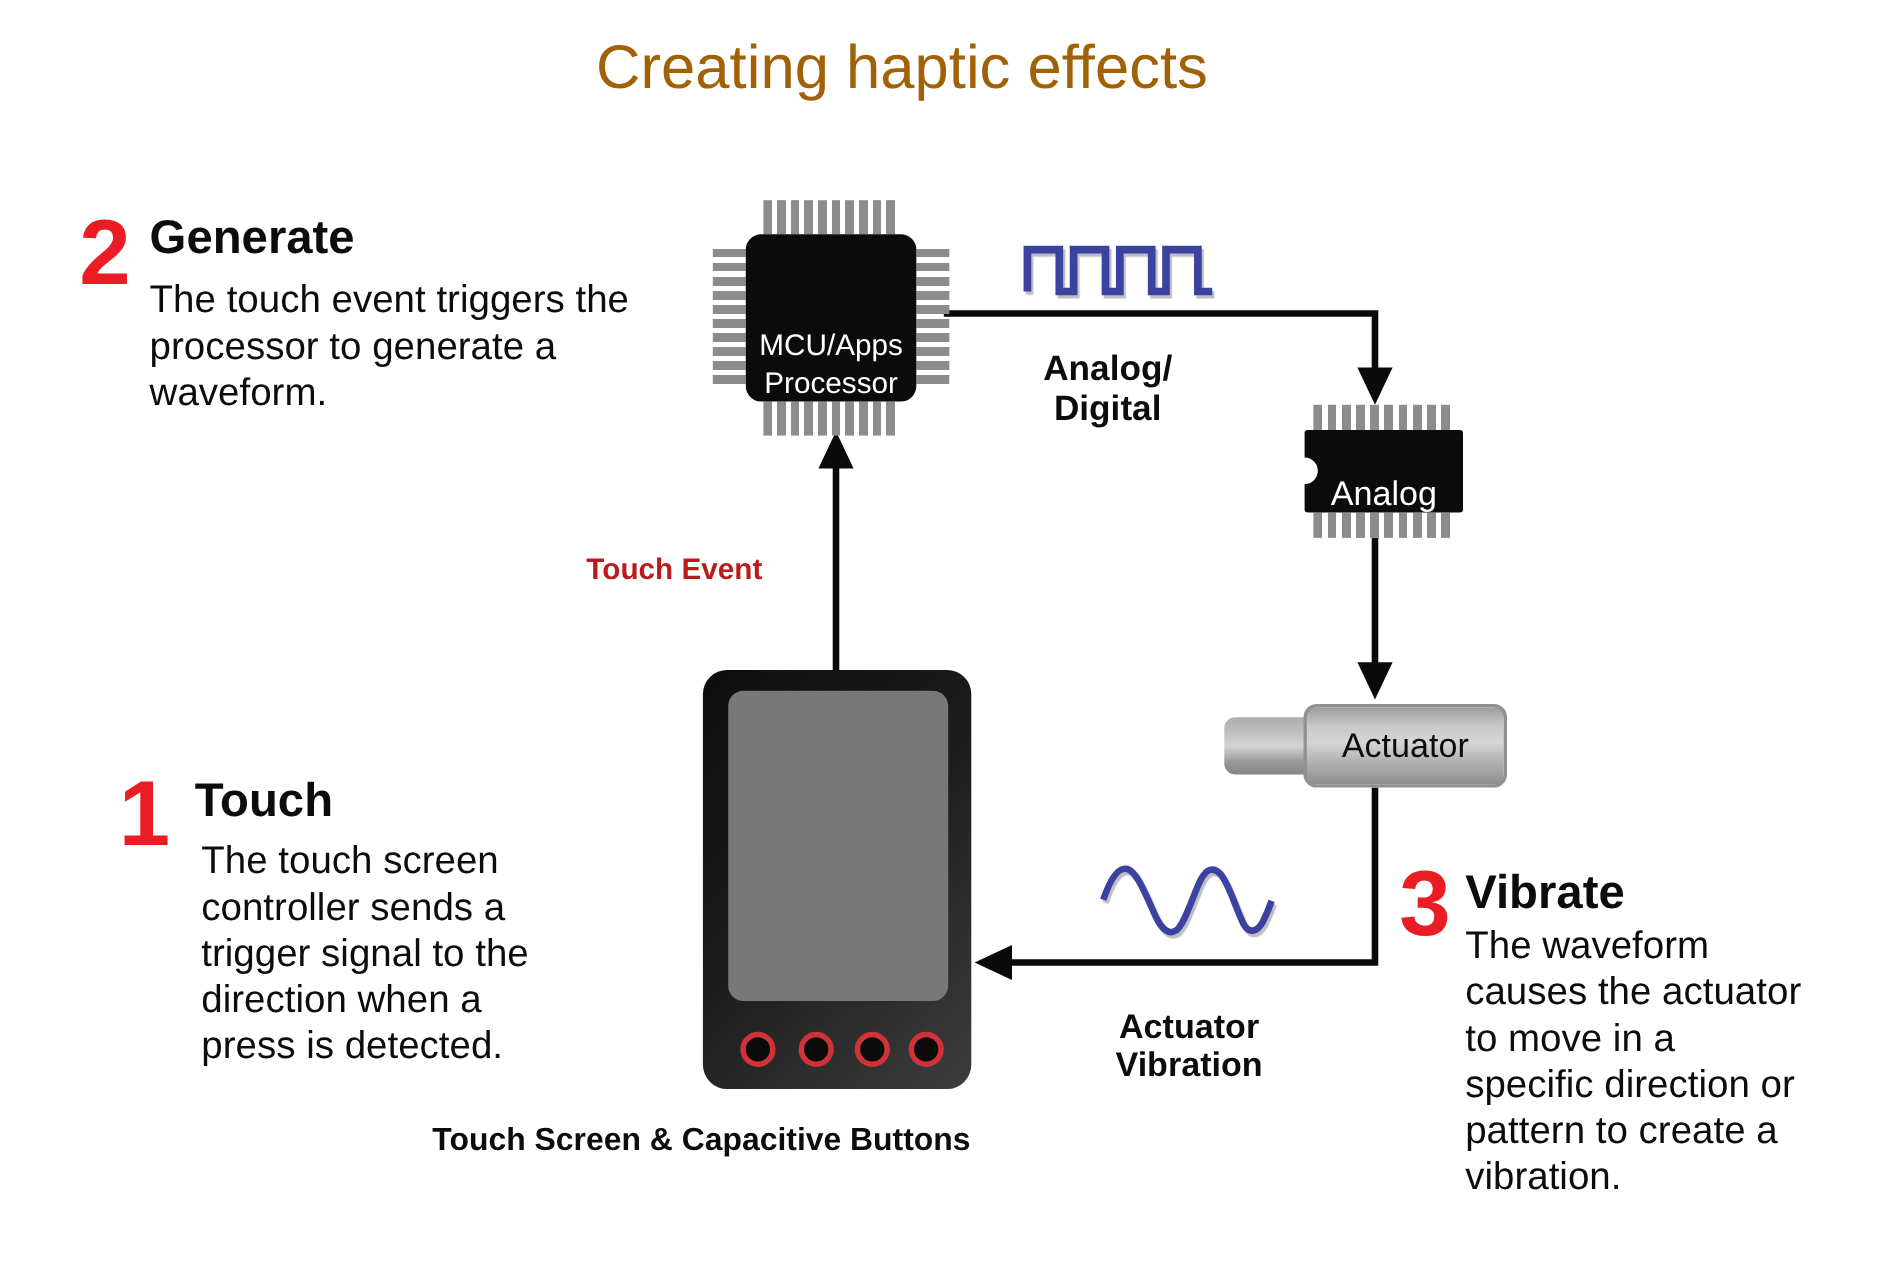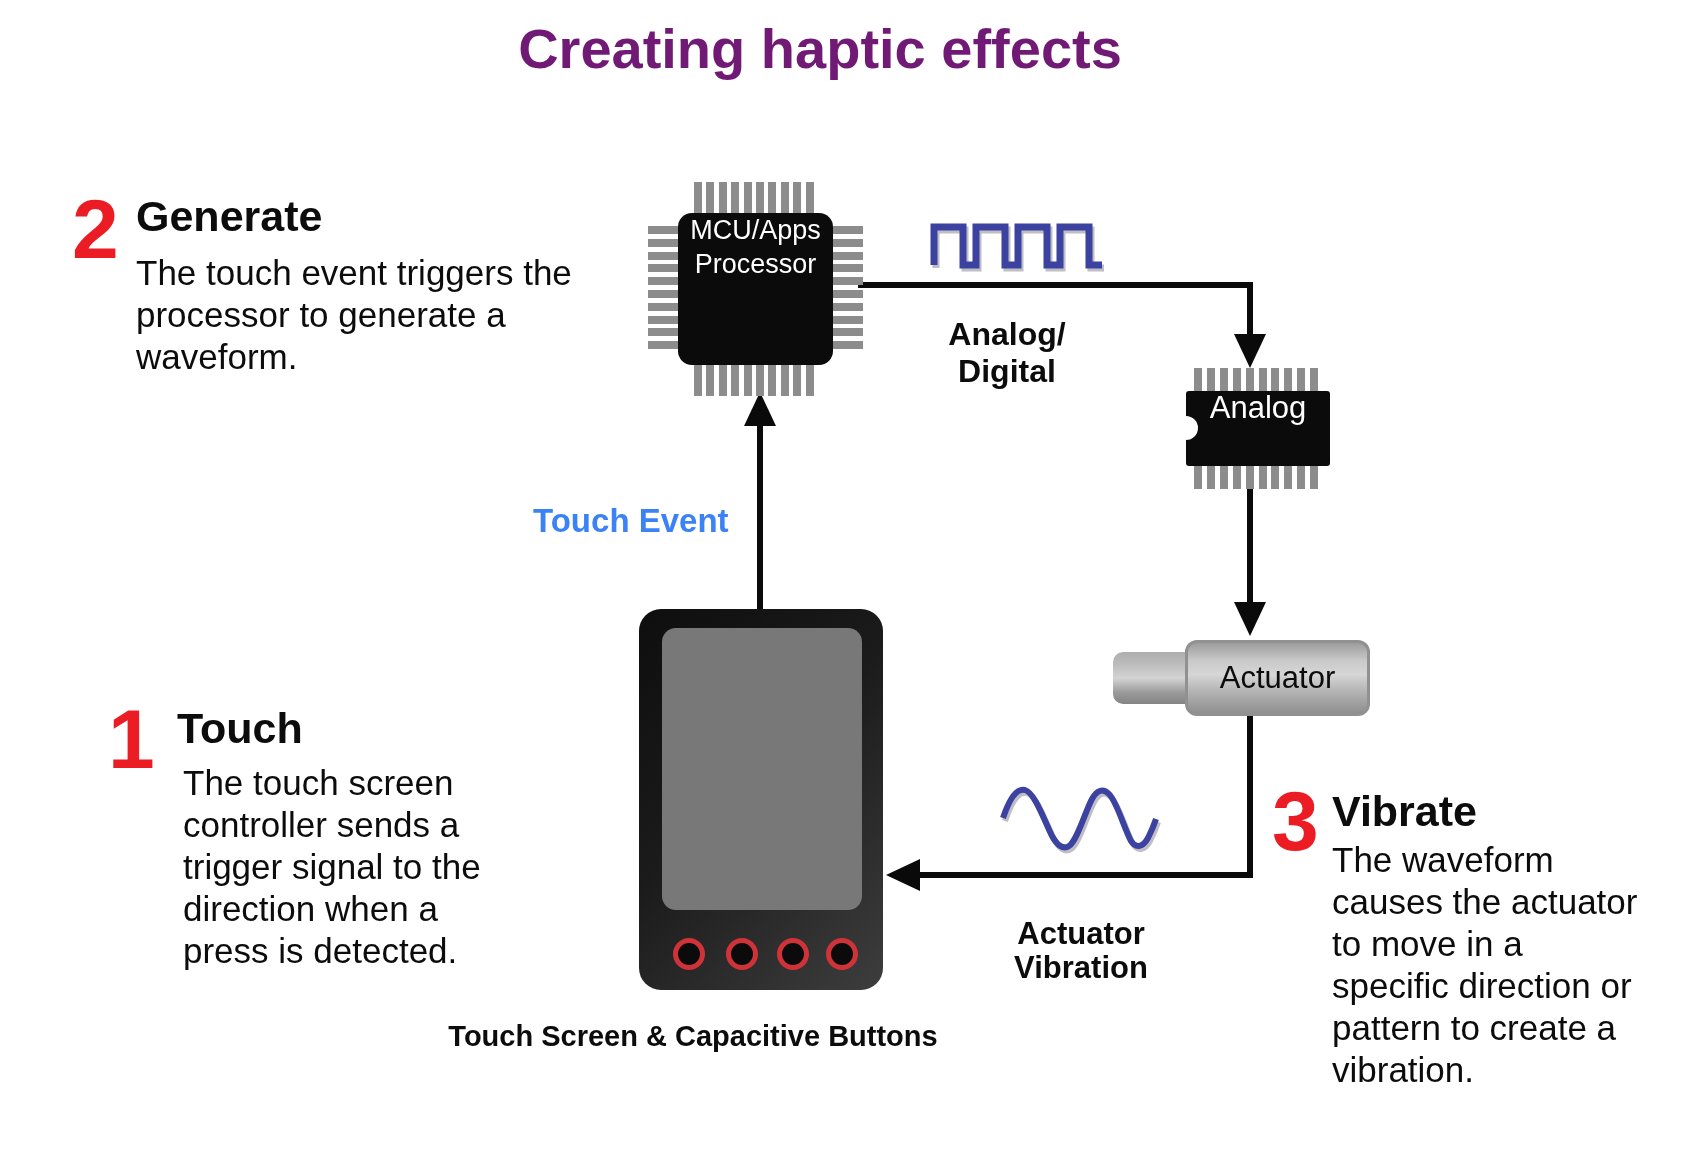--- a/index.html
+++ b/index.html
@@ -10,8 +10,8 @@
   .abs{position:absolute;}
   
   .title{
-    left:0;top:16px;width:1640px;text-align:center;
-    font-size:56px;font-weight:bold;color:#701a75;letter-spacing:0;
+    left:0;top:28px;width:1640px;text-align:center;
+    font-size:56px;font-weight:normal;color:#a16207;letter-spacing:0;
   }
   .step-num{font-size:84px;font-weight:bold;color:#EC1C24;line-height:1;}
   .step-head{font-size:43px;font-weight:bold;color:#0c0c0c;line-height:1;}

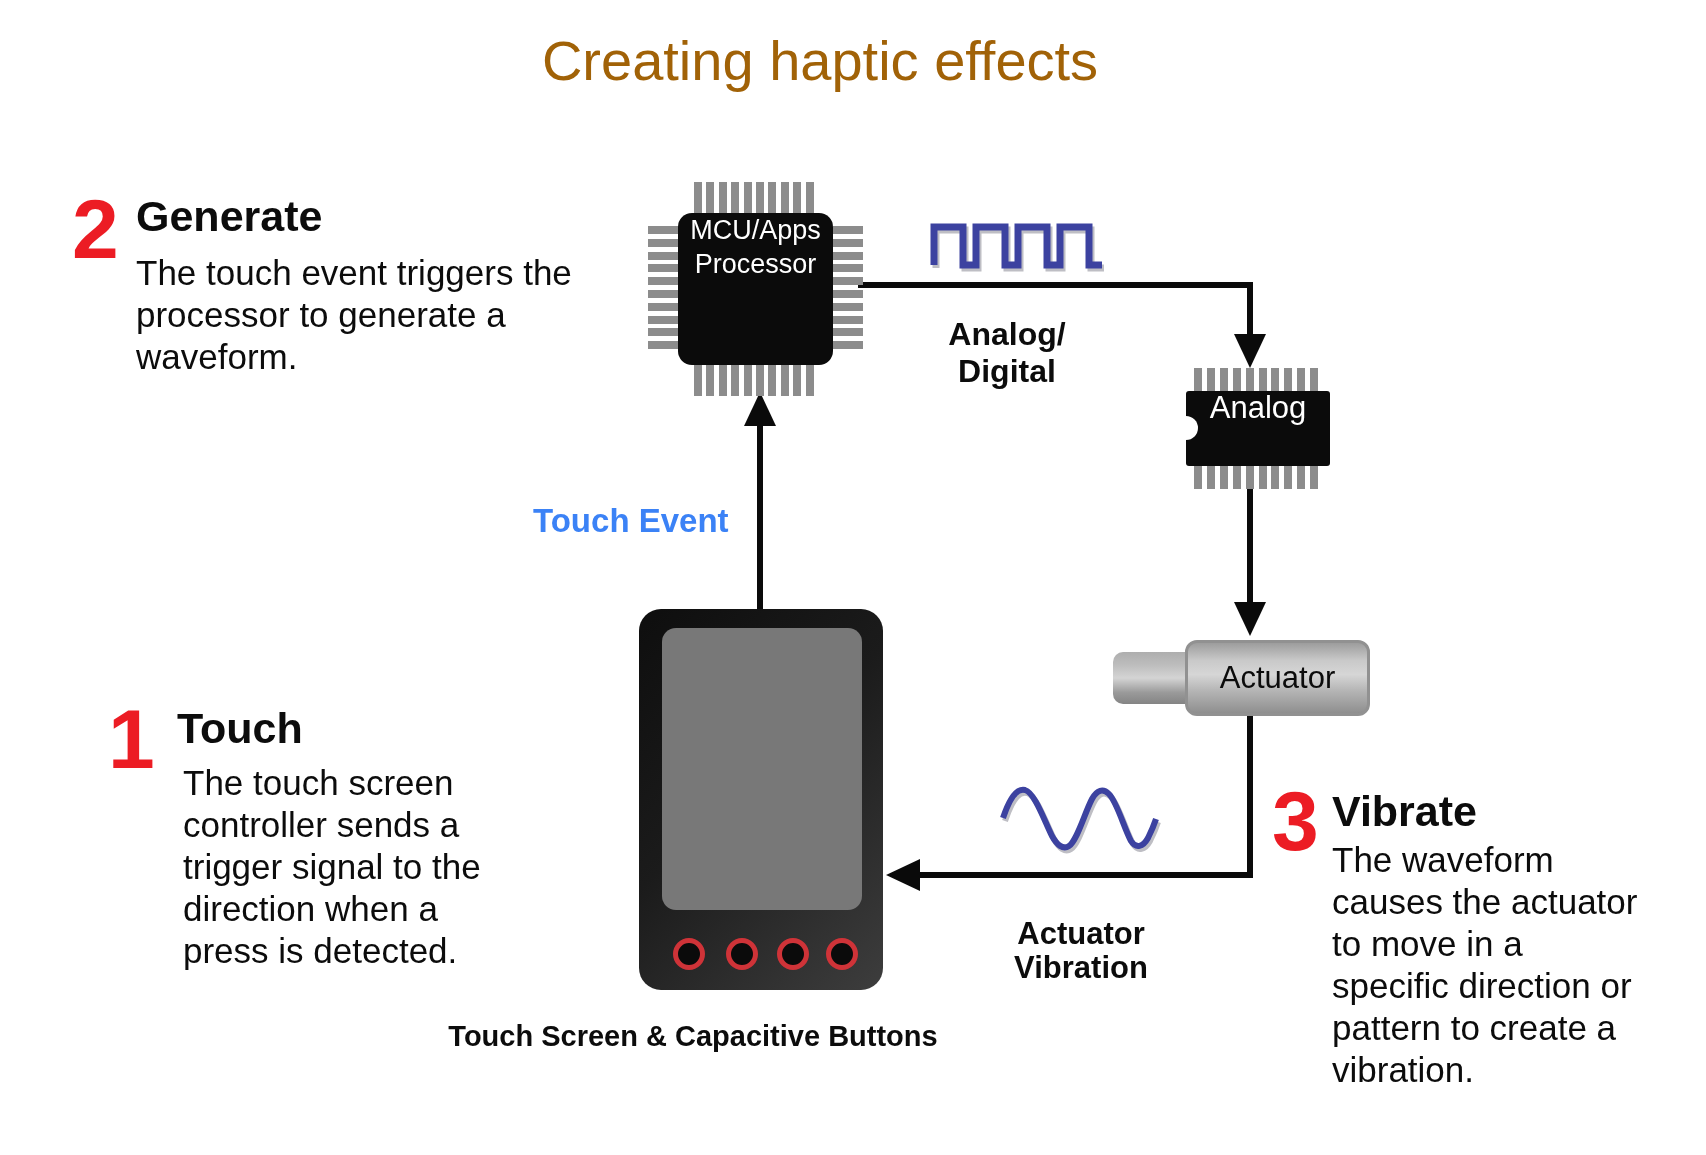--- a/index.html
+++ b/index.html
@@ -20,7 +20,7 @@
   .flow-label-2l{font-size:32px;font-weight:bold;color:#0c0c0c;line-height:37px;white-space:pre-line;text-align:center;margin-top:16px;}
   .caption{font-size:29px;font-weight:bold;color:#0c0c0c;text-align:center;}
   
-  .chip-body{background:#0b0b0b;border-radius:14px;display:flex;align-items:flex-start;justify-content:center;}
+  .chip-body{background:#0b0b0b;border-radius:14px;display:flex;align-items:flex-end;justify-content:center;}
   .chip-label{color:#ffffff;text-align:center;font-size:27px;line-height:34px;white-space:pre-line;}
   .pins-h{background:repeating-linear-gradient(90deg,#8c8c8c 0,#8c8c8c 8px,transparent 8px,transparent 12.4px);}
   .pins-v{background:repeating-linear-gradient(180deg,#8c8c8c 0,#8c8c8c 8px,transparent 8px,transparent 12.8px);}

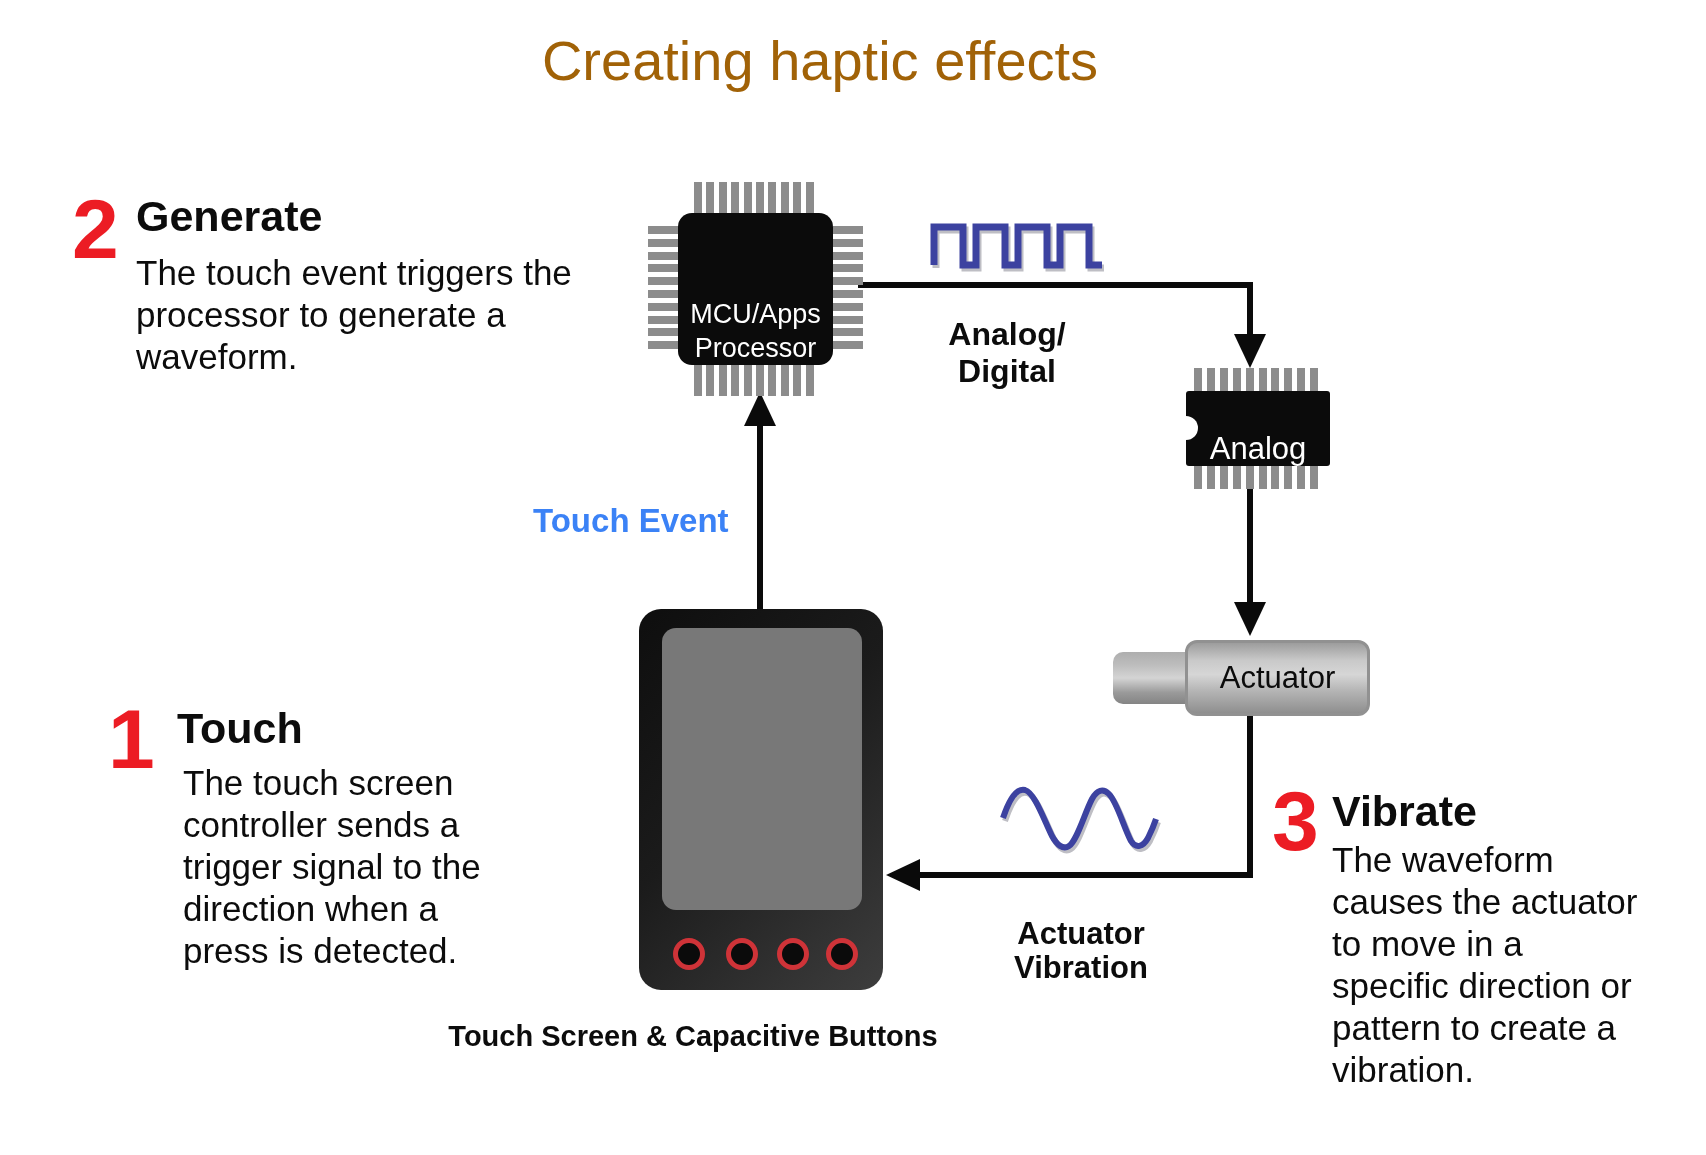--- a/index.html
+++ b/index.html
@@ -16,7 +16,7 @@
   .step-num{font-size:84px;font-weight:bold;color:#EC1C24;line-height:1;}
   .step-head{font-size:43px;font-weight:bold;color:#0c0c0c;line-height:1;}
   .step-body{font-size:35px;color:#0c0c0c;line-height:42px;white-space:pre-line;}
-  .flow-label{font-size:33px;font-weight:bold;color:#3b82f6;}
+  .flow-label{font-size:27px;font-weight:bold;color:#b91c1c;}
   .flow-label-2l{font-size:32px;font-weight:bold;color:#0c0c0c;line-height:37px;white-space:pre-line;text-align:center;margin-top:16px;}
   .caption{font-size:29px;font-weight:bold;color:#0c0c0c;text-align:center;}
   

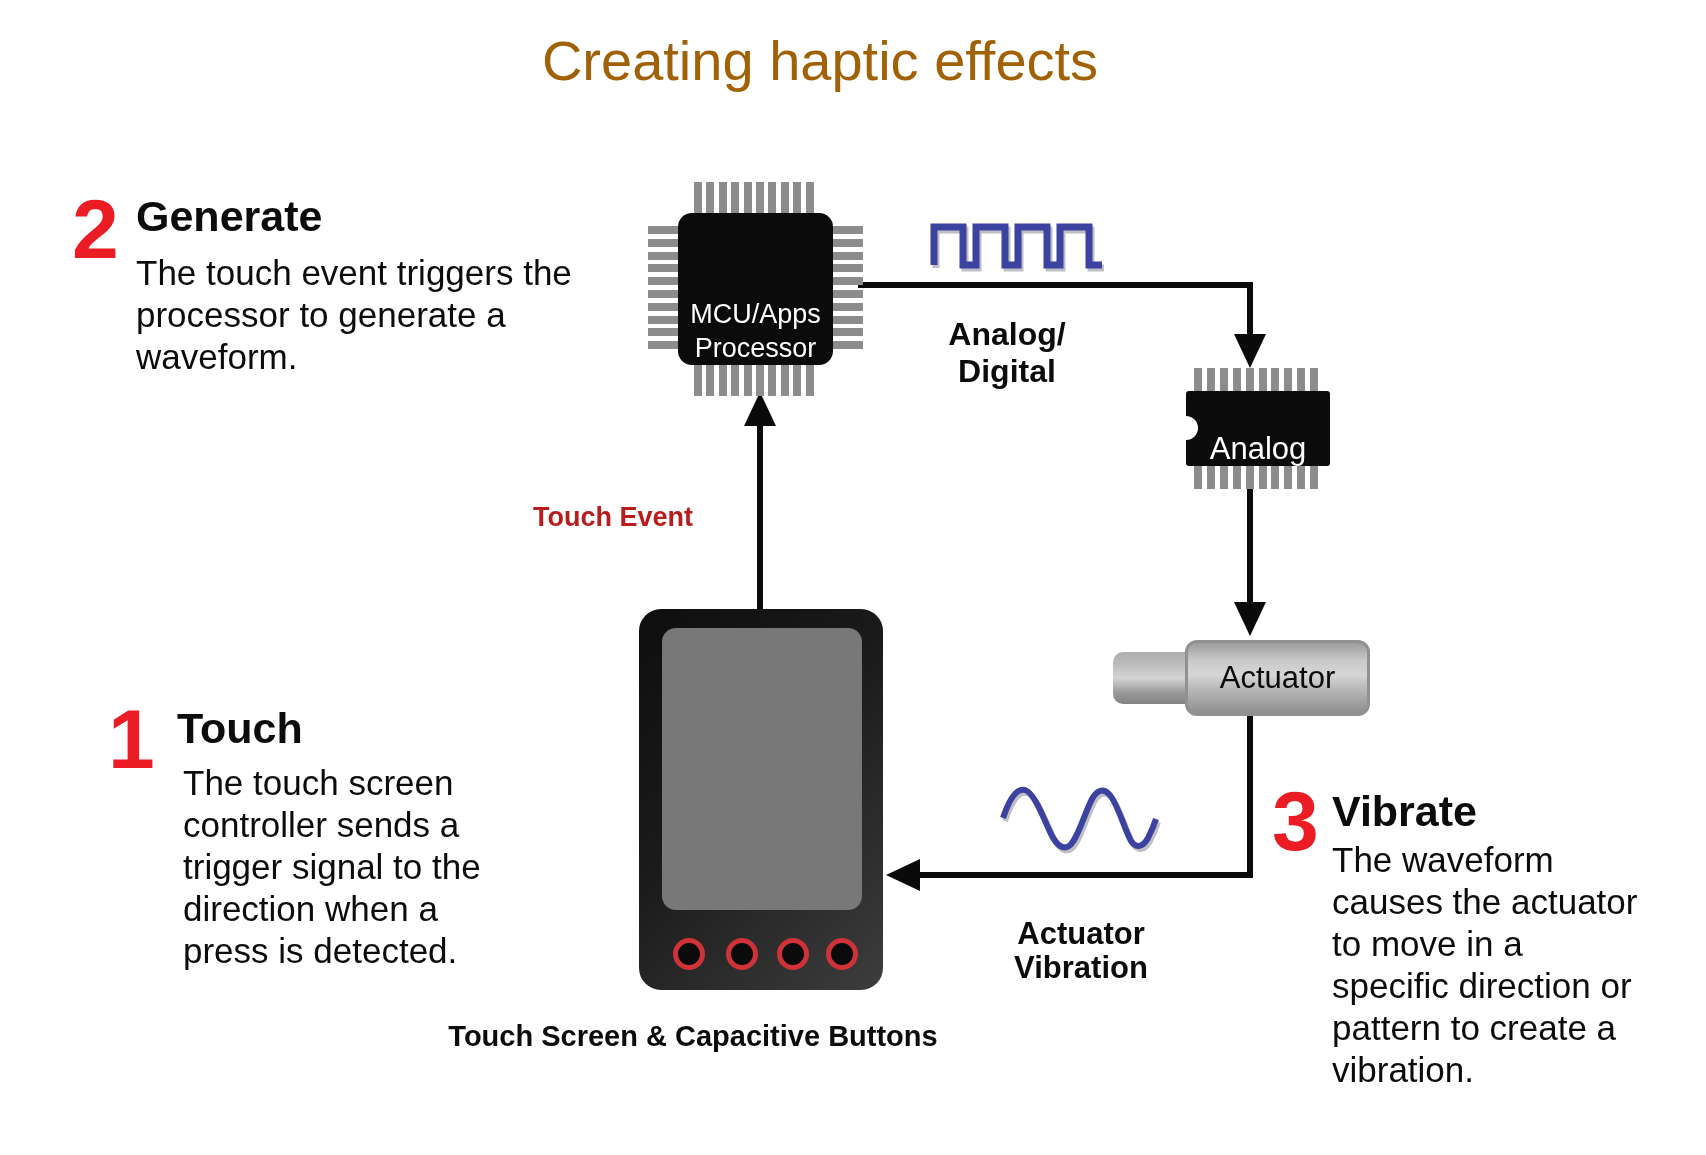--- a/index.html
+++ b/index.html
@@ -18,7 +18,7 @@
   .step-body{font-size:35px;color:#0c0c0c;line-height:42px;white-space:pre-line;}
   .flow-label{font-size:27px;font-weight:bold;color:#b91c1c;}
   .flow-label-2l{font-size:32px;font-weight:bold;color:#0c0c0c;line-height:37px;white-space:pre-line;text-align:center;margin-top:16px;}
-  .caption{font-size:29px;font-weight:bold;color:#0c0c0c;text-align:center;}
+  .caption{font-size:29px;font-weight:bold;color:#0c0c0c;text-align:left;}
   
   .chip-body{background:#0b0b0b;border-radius:14px;display:flex;align-items:flex-end;justify-content:center;}
   .chip-label{color:#ffffff;text-align:center;font-size:27px;line-height:34px;white-space:pre-line;}

